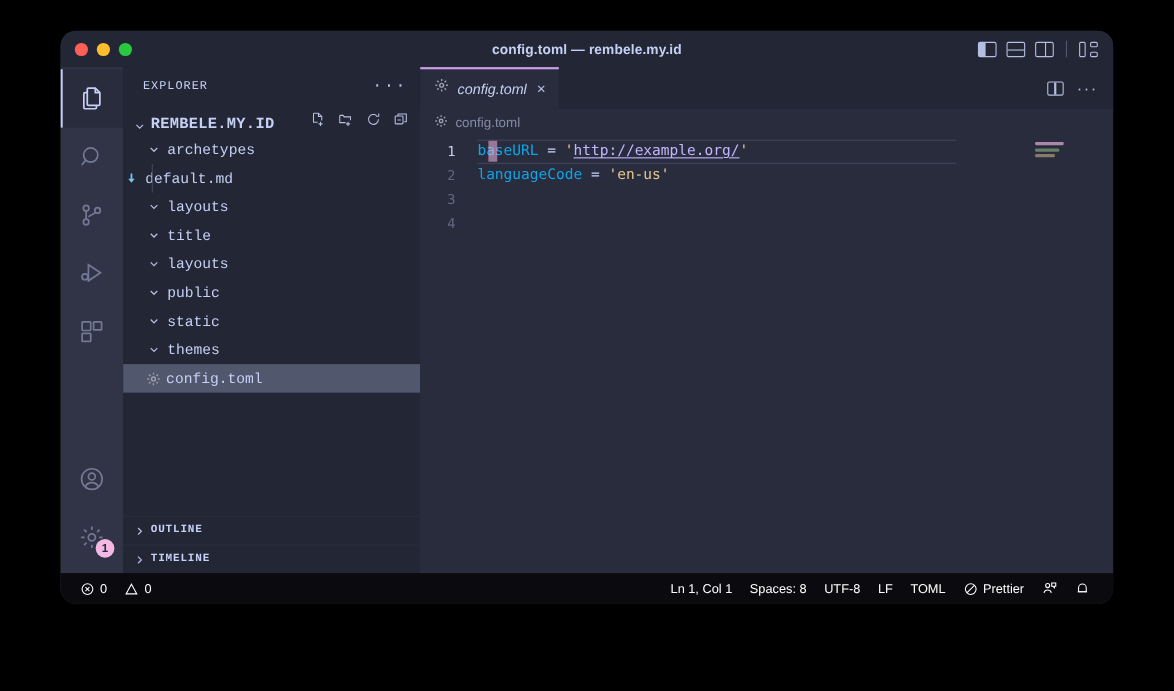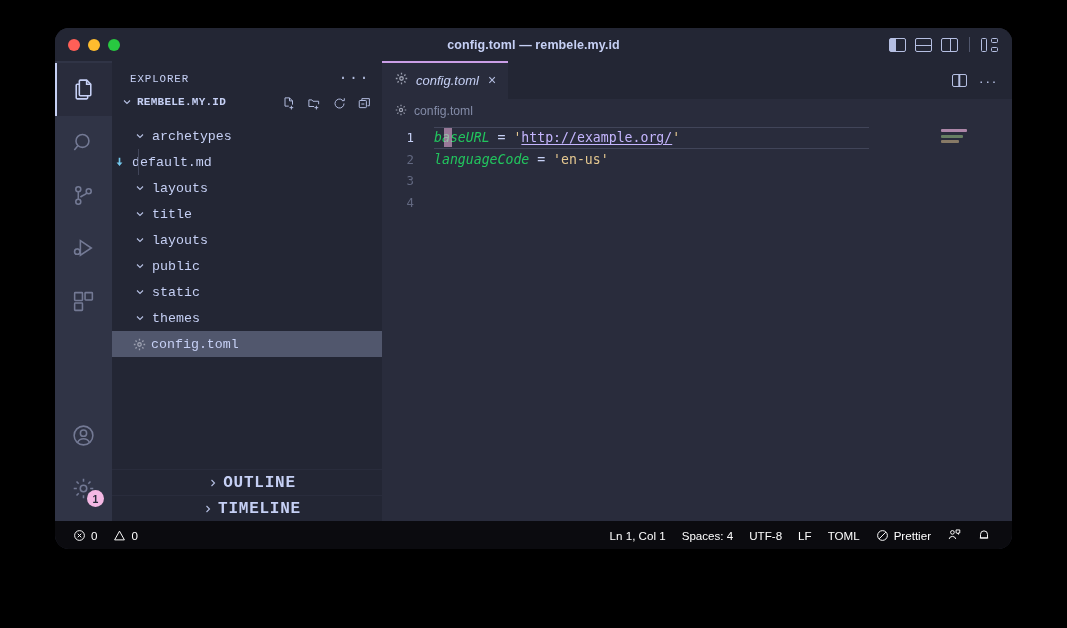--- a/index.html
+++ b/index.html
@@ -103,9 +103,9 @@
   .sb-header .dots { margin-left: auto; color: #b5bfe2; font-size: 15px; letter-spacing: 1.5px; line-height: 1; }
 
   .folder-row {
-    height: 25px; display: flex; align-items: flex-start;
+    height: 25px; display: flex; align-items: flex-end;
     padding-left: 7px; padding-right: 10px;
-    font-size: 11px; font-weight: 700; color: #c6d0f5;
+    font-size: 14px; font-weight: 700; color: #c6d0f5;
     letter-spacing: 0.25px;
   }
   .folder-row .ftitle { margin-left: 2px; }

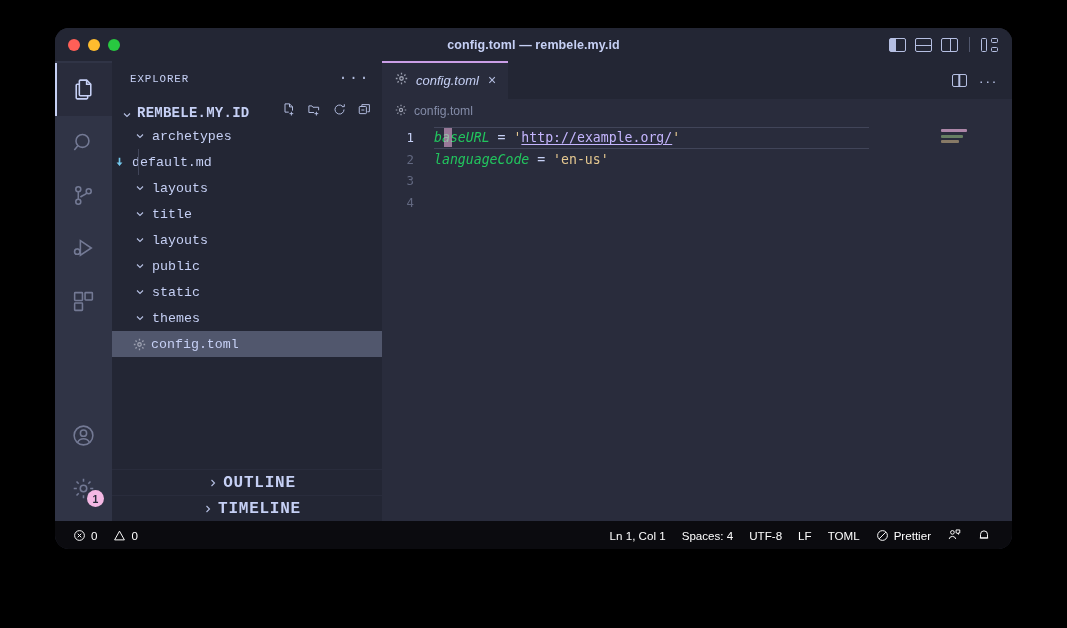--- a/index.html
+++ b/index.html
@@ -190,7 +190,7 @@
   .code-line.active .ln { color: #c6d0f5; }
   .code-txt { white-space: pre; padding-left: 4px; }
 
-  .tk-key { color: #22c55e; font-style: italic; }
+  .tk-key { color: #0ea5e9; }
   .tk-eq  { color: #c6d0f5; }
   .tk-str { color: #e5c890; }
   .tk-link { color: #c4b5fd; text-decoration: underline; text-underline-offset: 2px; }

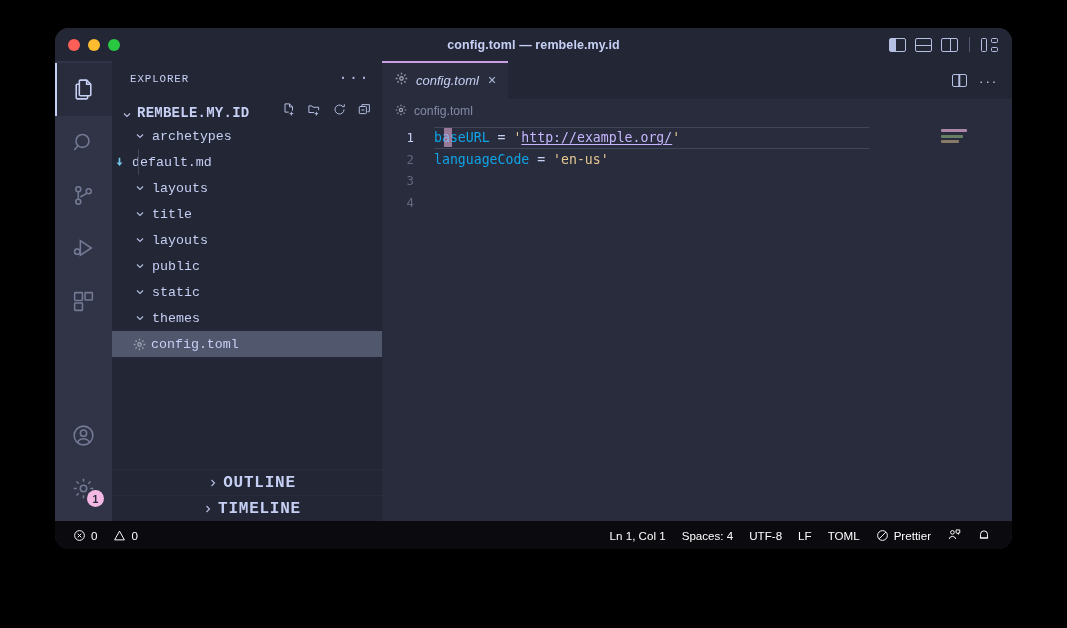--- a/index.html
+++ b/index.html
@@ -138,10 +138,9 @@
   .sb-section {
     height: 26px; display: flex; align-items: center;
     padding-left: 7px;
-    font-size: 16px; font-weight: 700; letter-spacing: 0.75px;
+    font-size: 10px; font-weight: 700; letter-spacing: 0.75px;
     color: #c6d0f5;
     border-top: 1px solid #292c3c;
-    justify-content: center;
   }
   .sb-section .label { margin-left: 2px; }
 

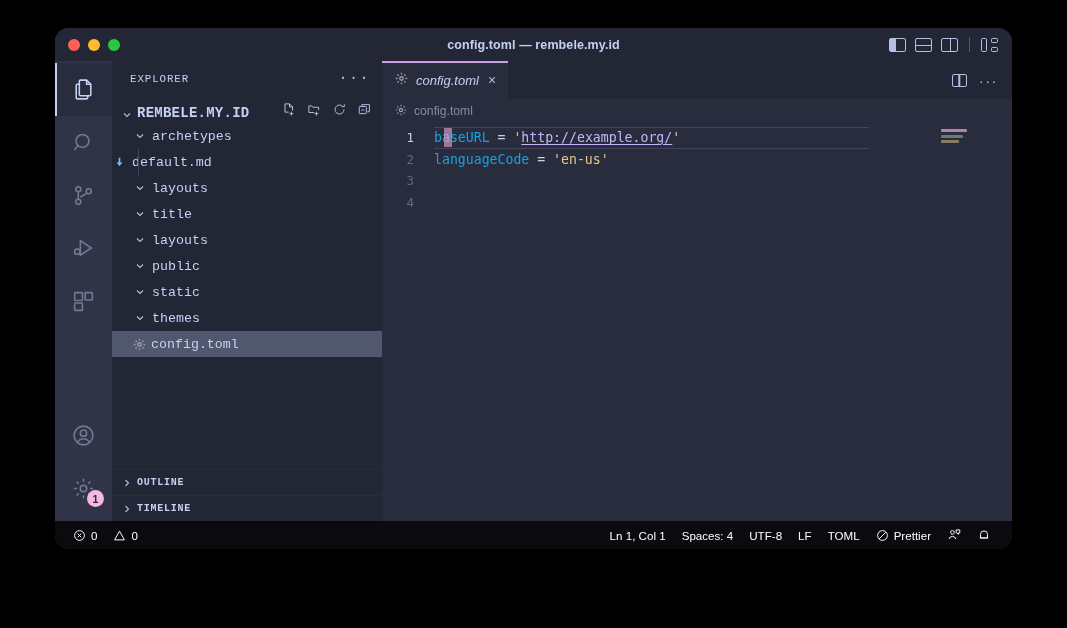--- a/index.html
+++ b/index.html
@@ -547,7 +547,7 @@
 
       <div class="st-right">
         <span class="st-item">Ln 1, Col 1</span>
-        <span class="st-item">Spaces: 4</span>
+        <span class="st-item">Spaces: 8</span>
         <span class="st-item">UTF-8</span>
         <span class="st-item">LF</span>
         <span class="st-item">TOML</span>

